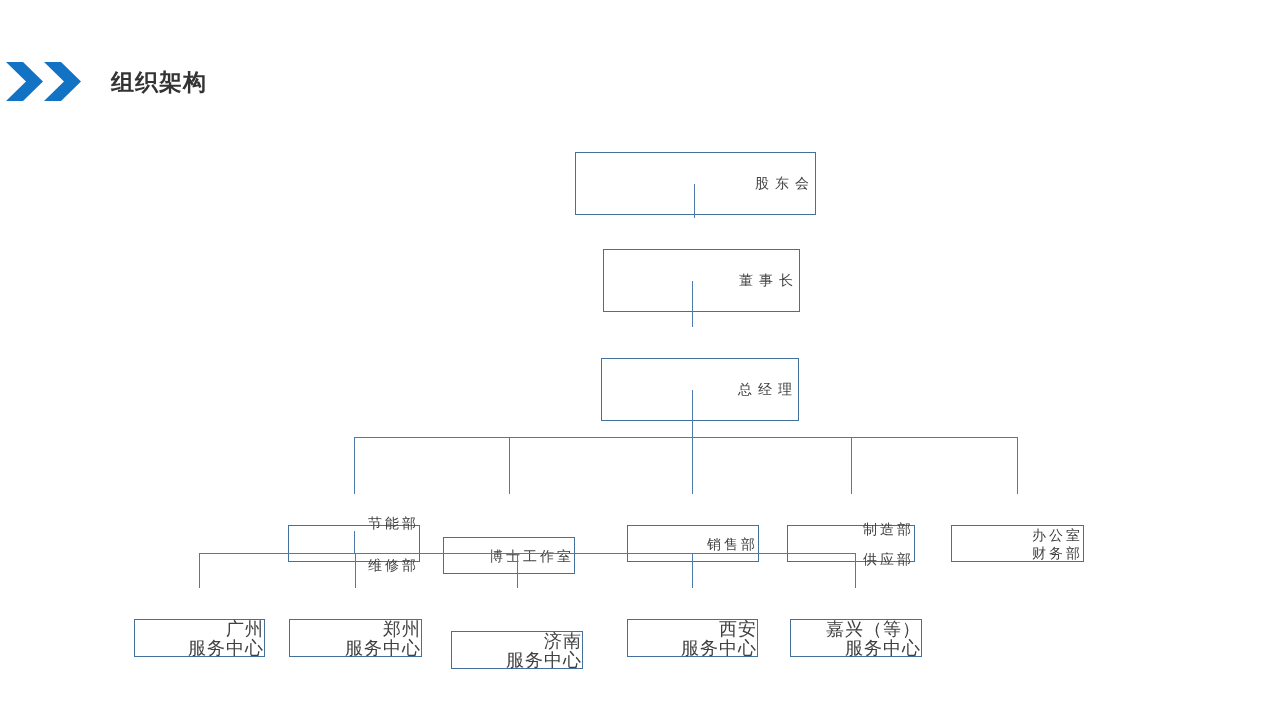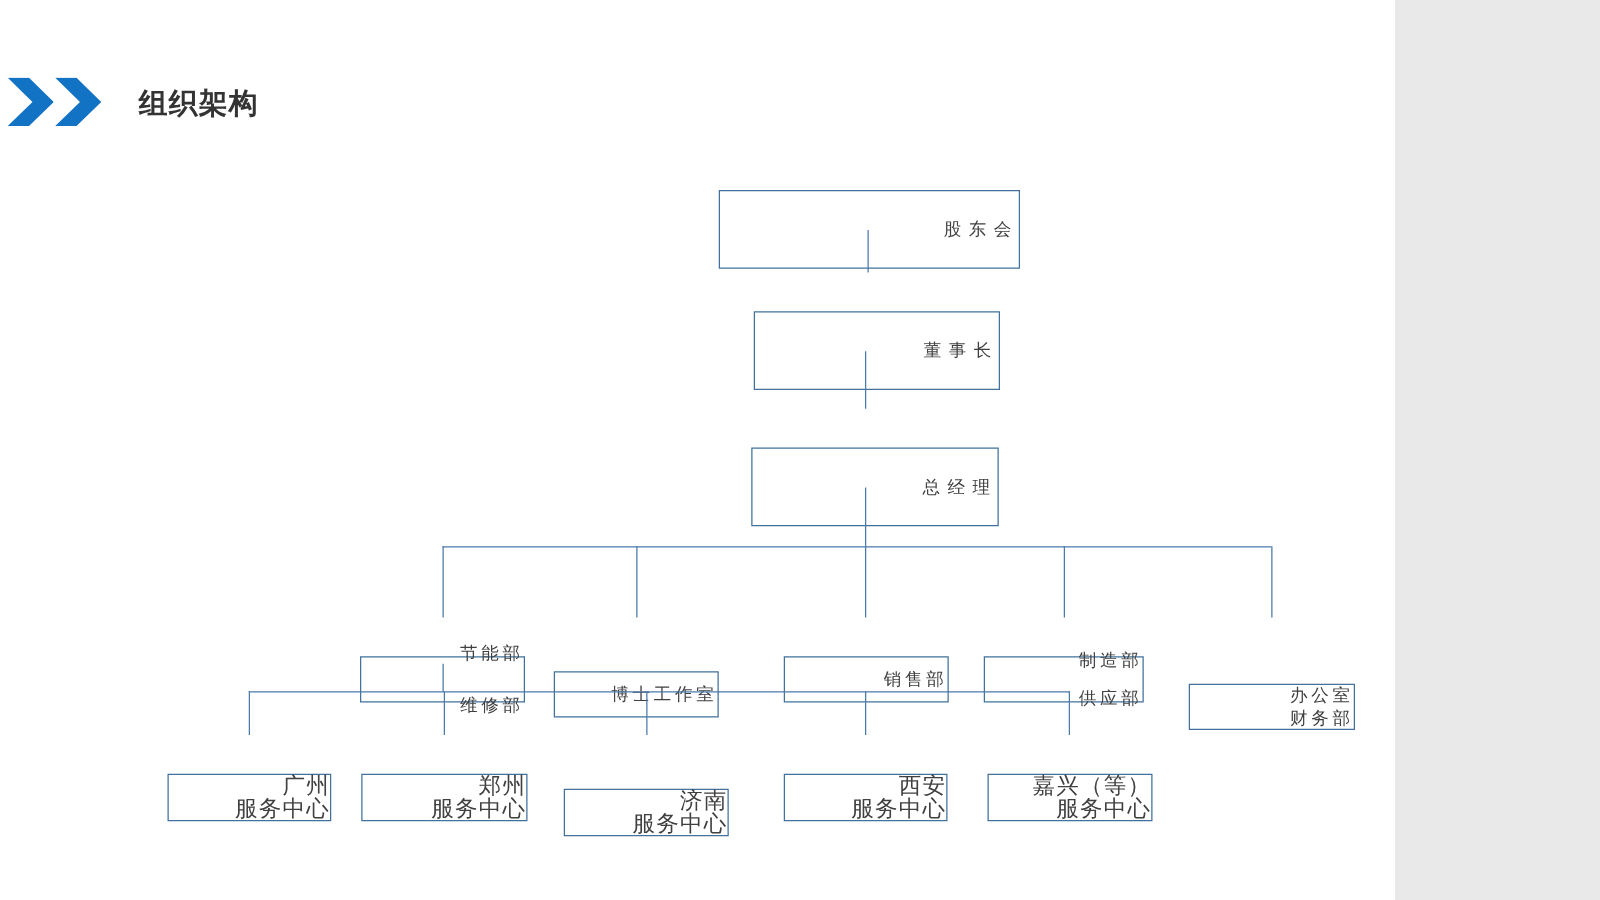--- a/index.html
+++ b/index.html
@@ -8,7 +8,7 @@
 
   .slide {
     position: relative;
-    width: 1116px; height: 720px;
+    width: 1280px; height: 720px;
     background: #ffffff;
     overflow: hidden;
   }

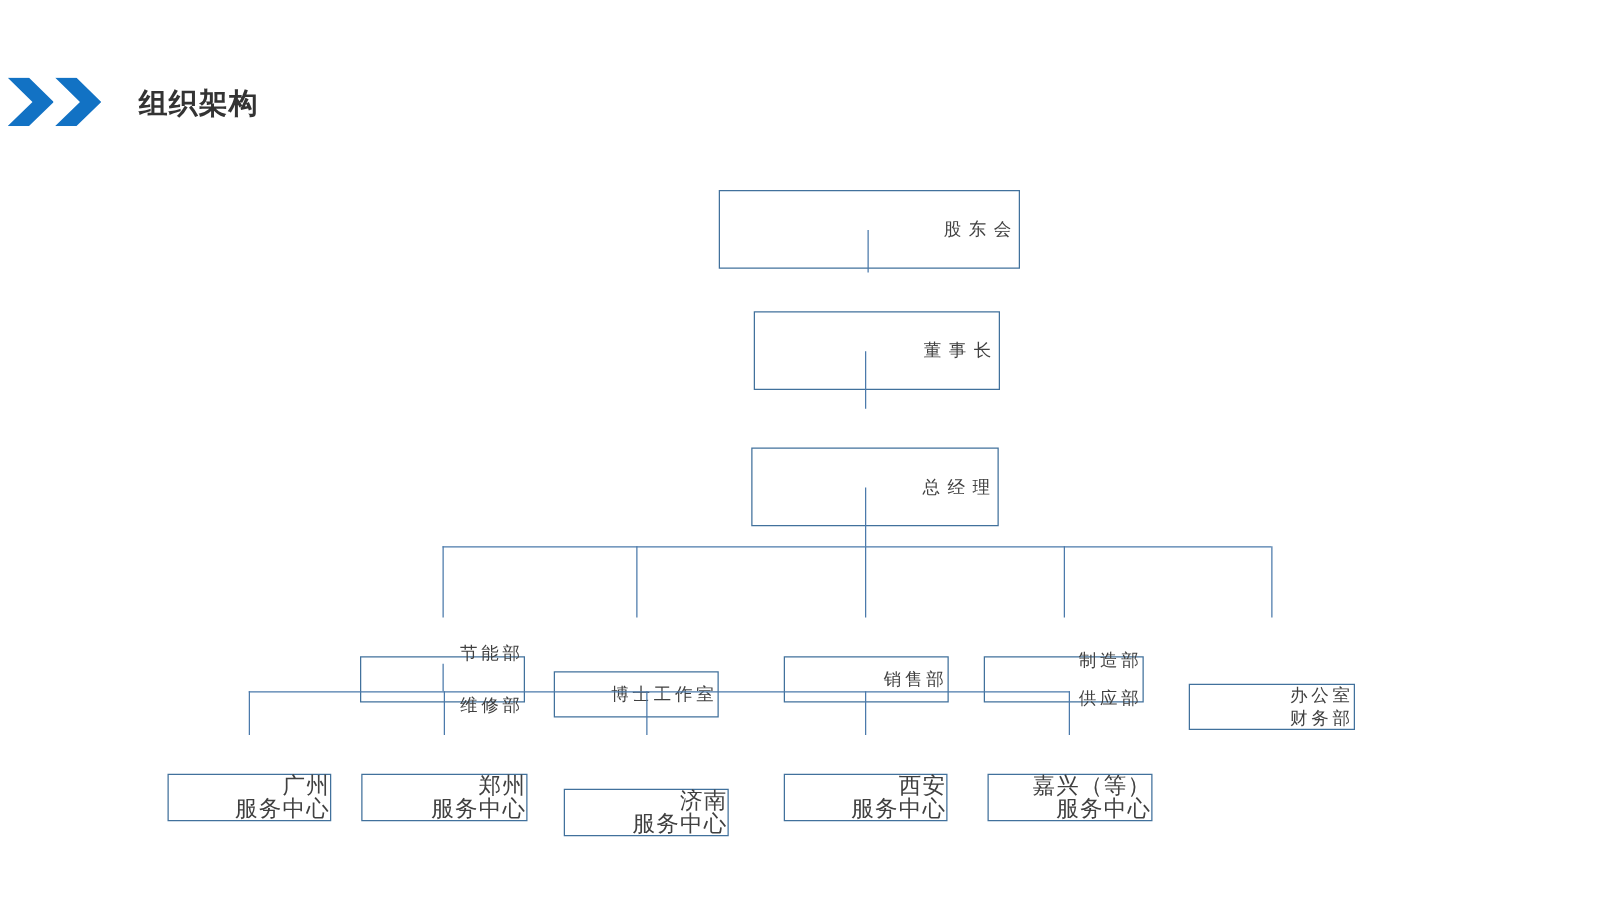--- a/index.html
+++ b/index.html
@@ -60,7 +60,7 @@
   .n-d1 { left: 443px; top: 506px; width: 132px; height: 37px; }
   .n-d2 { left: 627px; top: 494px; width: 132px; height: 37px; }
   .n-d3 { left: 787px; top: 494px; width: 128px; height: 37px; gap: 12px; }
-  .n-d4 { left: 951px; top: 516px; width: 133px; height: 37px; }
+  .n-d4 { left: 951px; top: 494px; width: 133px; height: 37px; }
 
   .n-s0 { left: 134px; top: 588px; width: 131px; height: 38px; }
   .n-s1 { left: 289px; top: 588px; width: 133px; height: 38px; }

